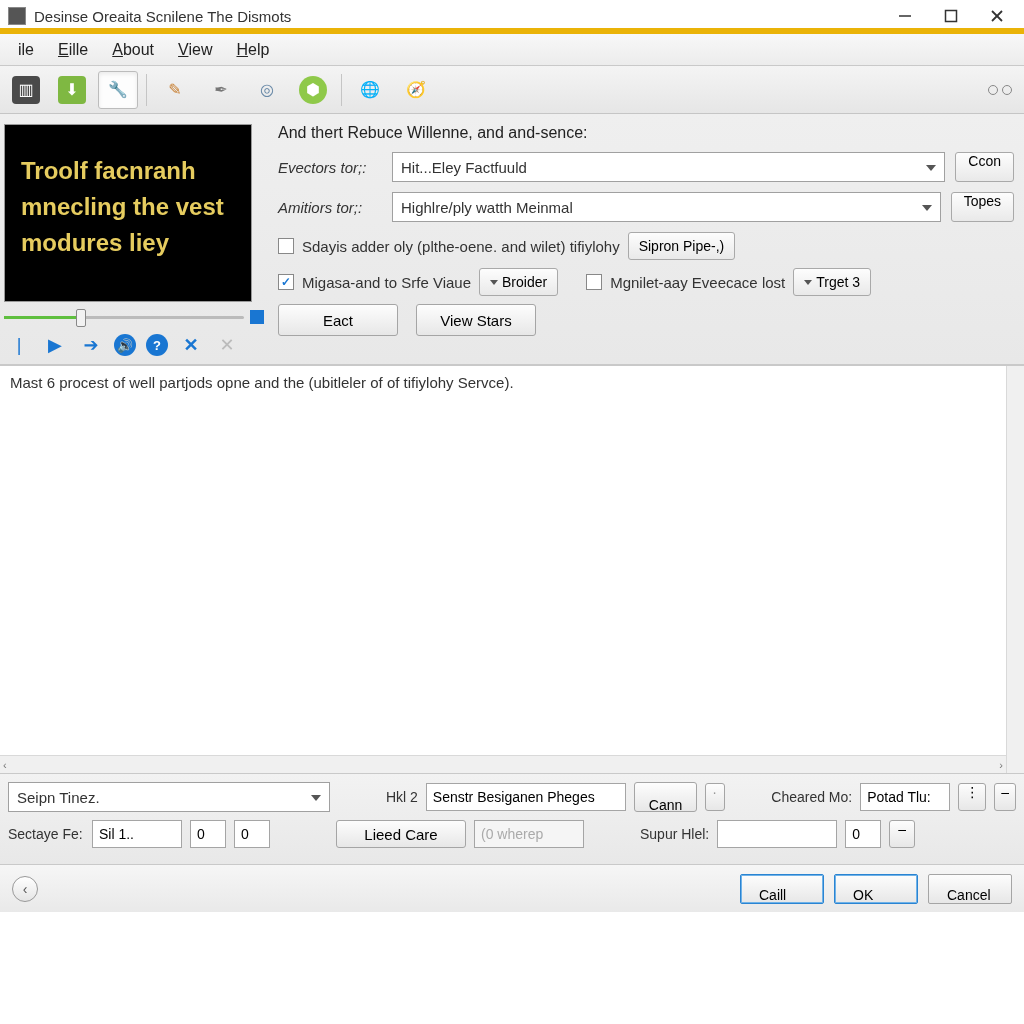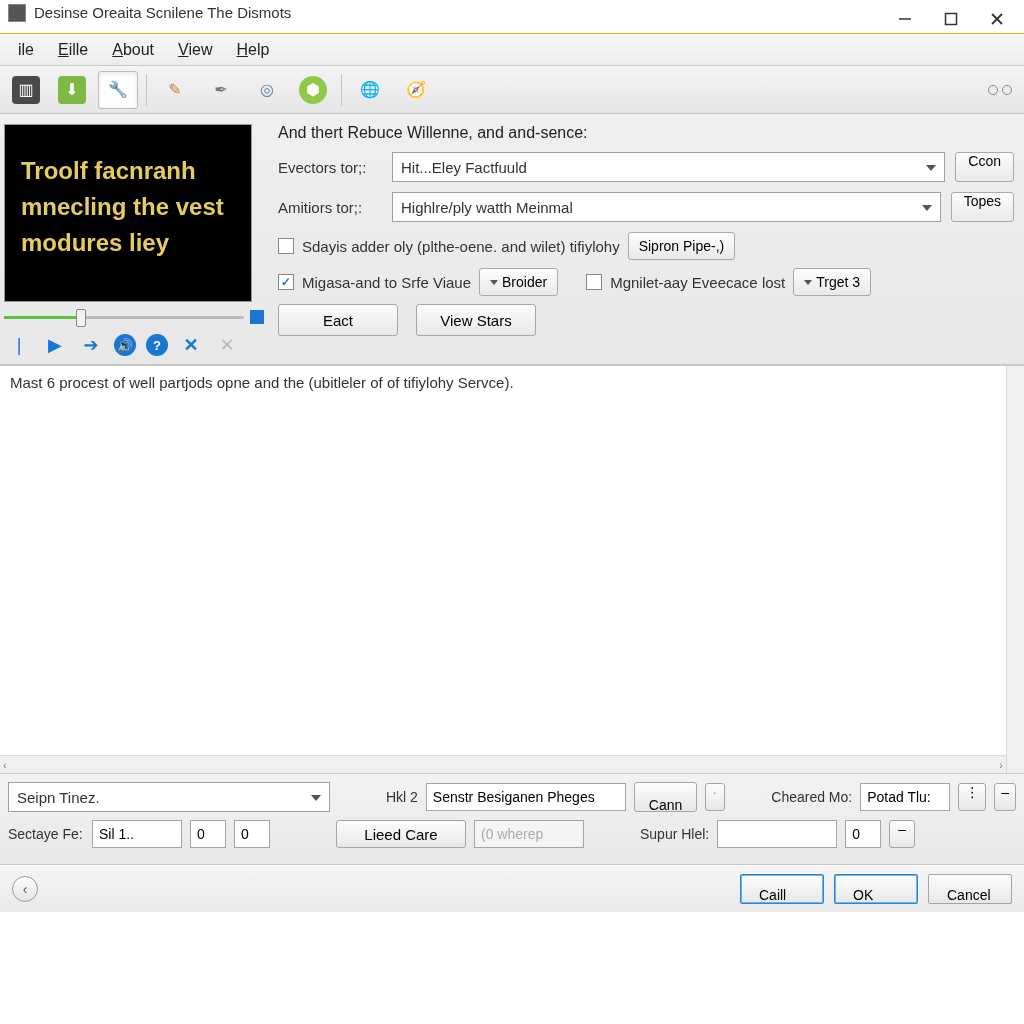--- a/index.html
+++ b/index.html
@@ -6,7 +6,7 @@
 body { background: #fff; width: 1024px; height: 1024px; overflow: hidden; font-size: 13px; }
 
 
-.titlebar { height: 34px; background: #fff; border-bottom: 1px solid #eab308; display: flex; padding: 4px 4px 0 8px; }
+.titlebar { height: 34px; background: #fff; border-bottom: 6px solid #eab308; display: flex; align-items: center; padding: 4px 4px 0 8px; }
 .titlebar .app-icon { width: 18px; height: 18px; background: #555; border: 1px solid #888; margin-right: 8px; }
 .titlebar .title-text { flex: 1; font-size: 15px; color: #333; }
 .win-controls { display: flex; gap: 0; }

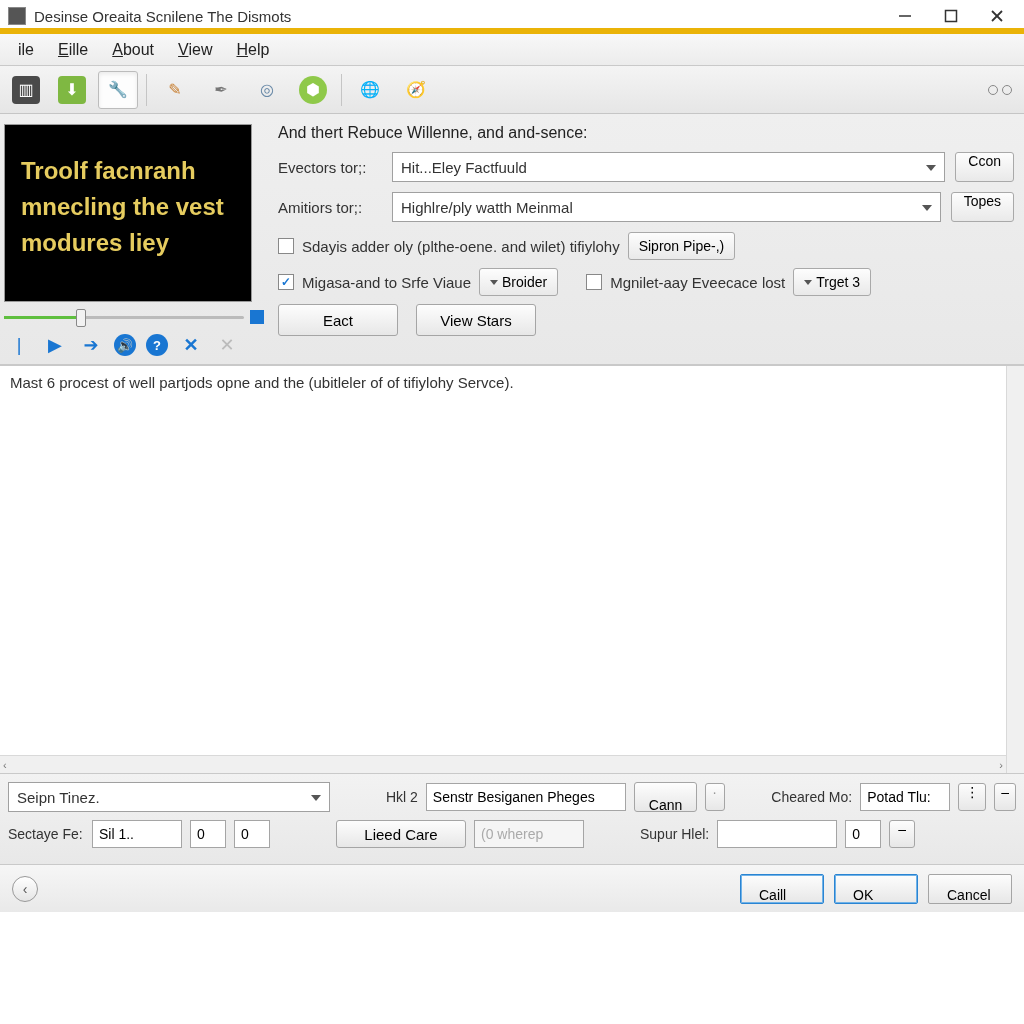--- a/index.html
+++ b/index.html
@@ -48,7 +48,7 @@
 .form-col { flex:1; }
 .form-heading { font-size:16px; color:#222; margin-bottom:10px; }
 .form-row { display:flex; align-items:center; gap:10px; margin-bottom:10px; }
-.form-label { width:104px; font-size:15px; color:#333; text-align:left; }
+.form-label { width:104px; font-size:15px; color:#333; text-align:left;font-style:italic; }
 .dropdown { flex:1; height:30px; background:#fff; border:1px solid #a0a0a0; display:flex; align-items:center; padding:0 8px; font-size:15px; color:#333; position:relative; }
 .dropdown::after { content:""; position:absolute; right:8px; top:12px; border-left:5px solid transparent; border-right:5px solid transparent; border-top:6px solid #555; }
 .side-btn { height:30px; padding: 0 12px; background:linear-gradient(#fdfdfd,#e9e9e9); border:1px solid #a9a9a9; border-radius:3px; font-size:14px;}

